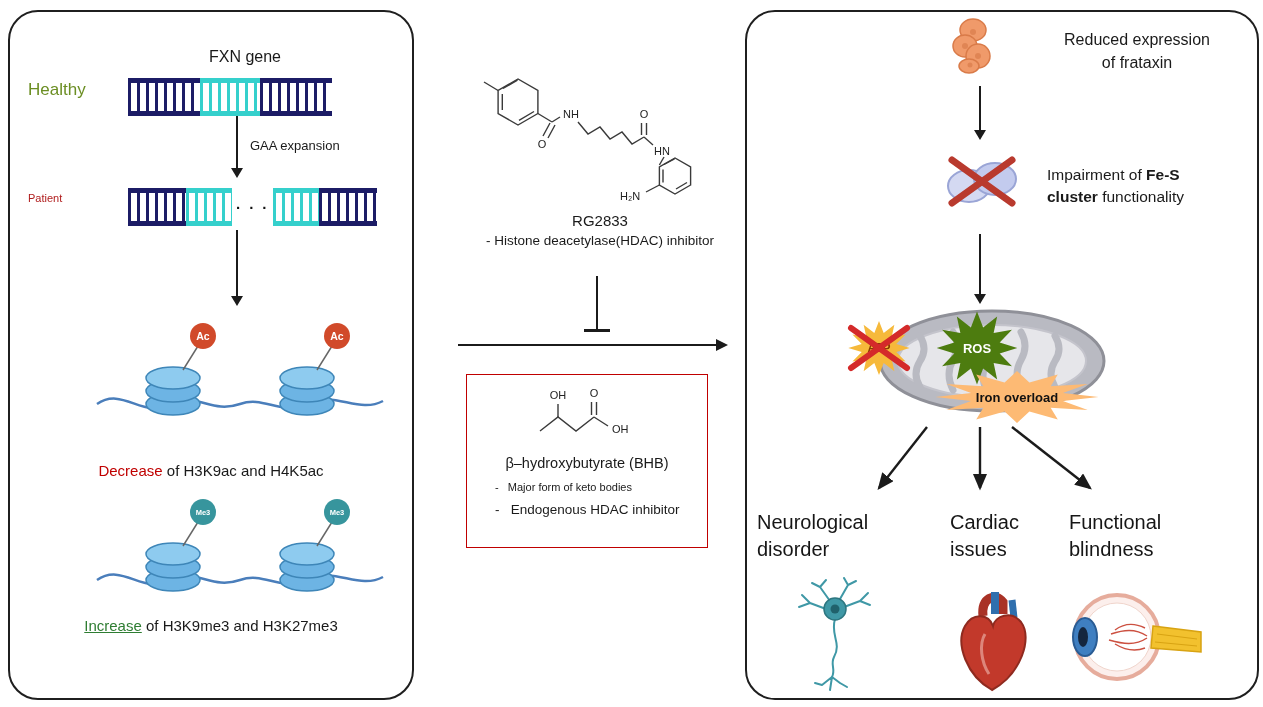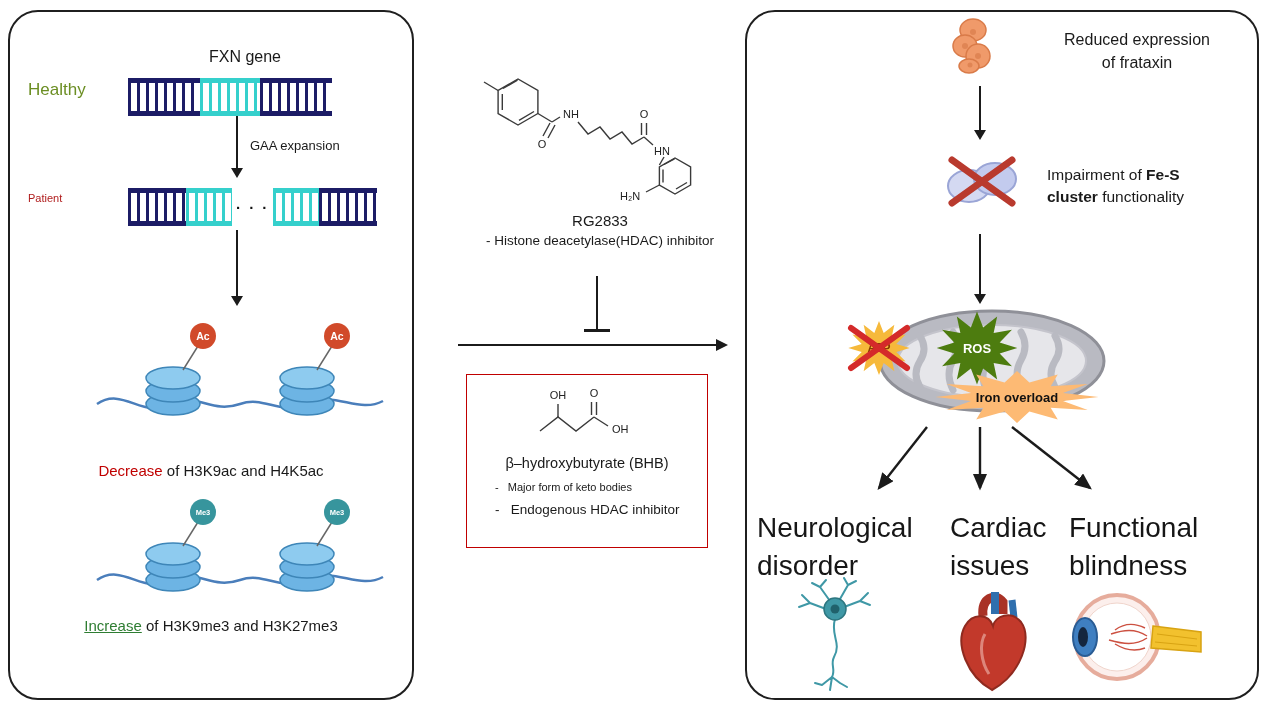--- a/index.html
+++ b/index.html
@@ -33,7 +33,7 @@
   .burst-atp{background:#f6b93b;color:#8a3a00;font-size:12px;font-weight:bold;}
   .burst-ros{background:#4d7c0f;color:#fff;font-size:13px;font-weight:bold;}
   .burst-iron{background:#fdba74;color:#111;font-size:13px;font-weight:bold;}
-  .outcome{position:absolute;font-size:28px;color:#161616;line-height:1.35;}
+  .outcome{position:absolute;font-size:20px;color:#161616;line-height:1.35;}
   .ol{display:block;}
   .impair{position:absolute;font-size:15.5px;line-height:1.4;}
   .small-chem-text{font-size:11px;fill:#222;}

